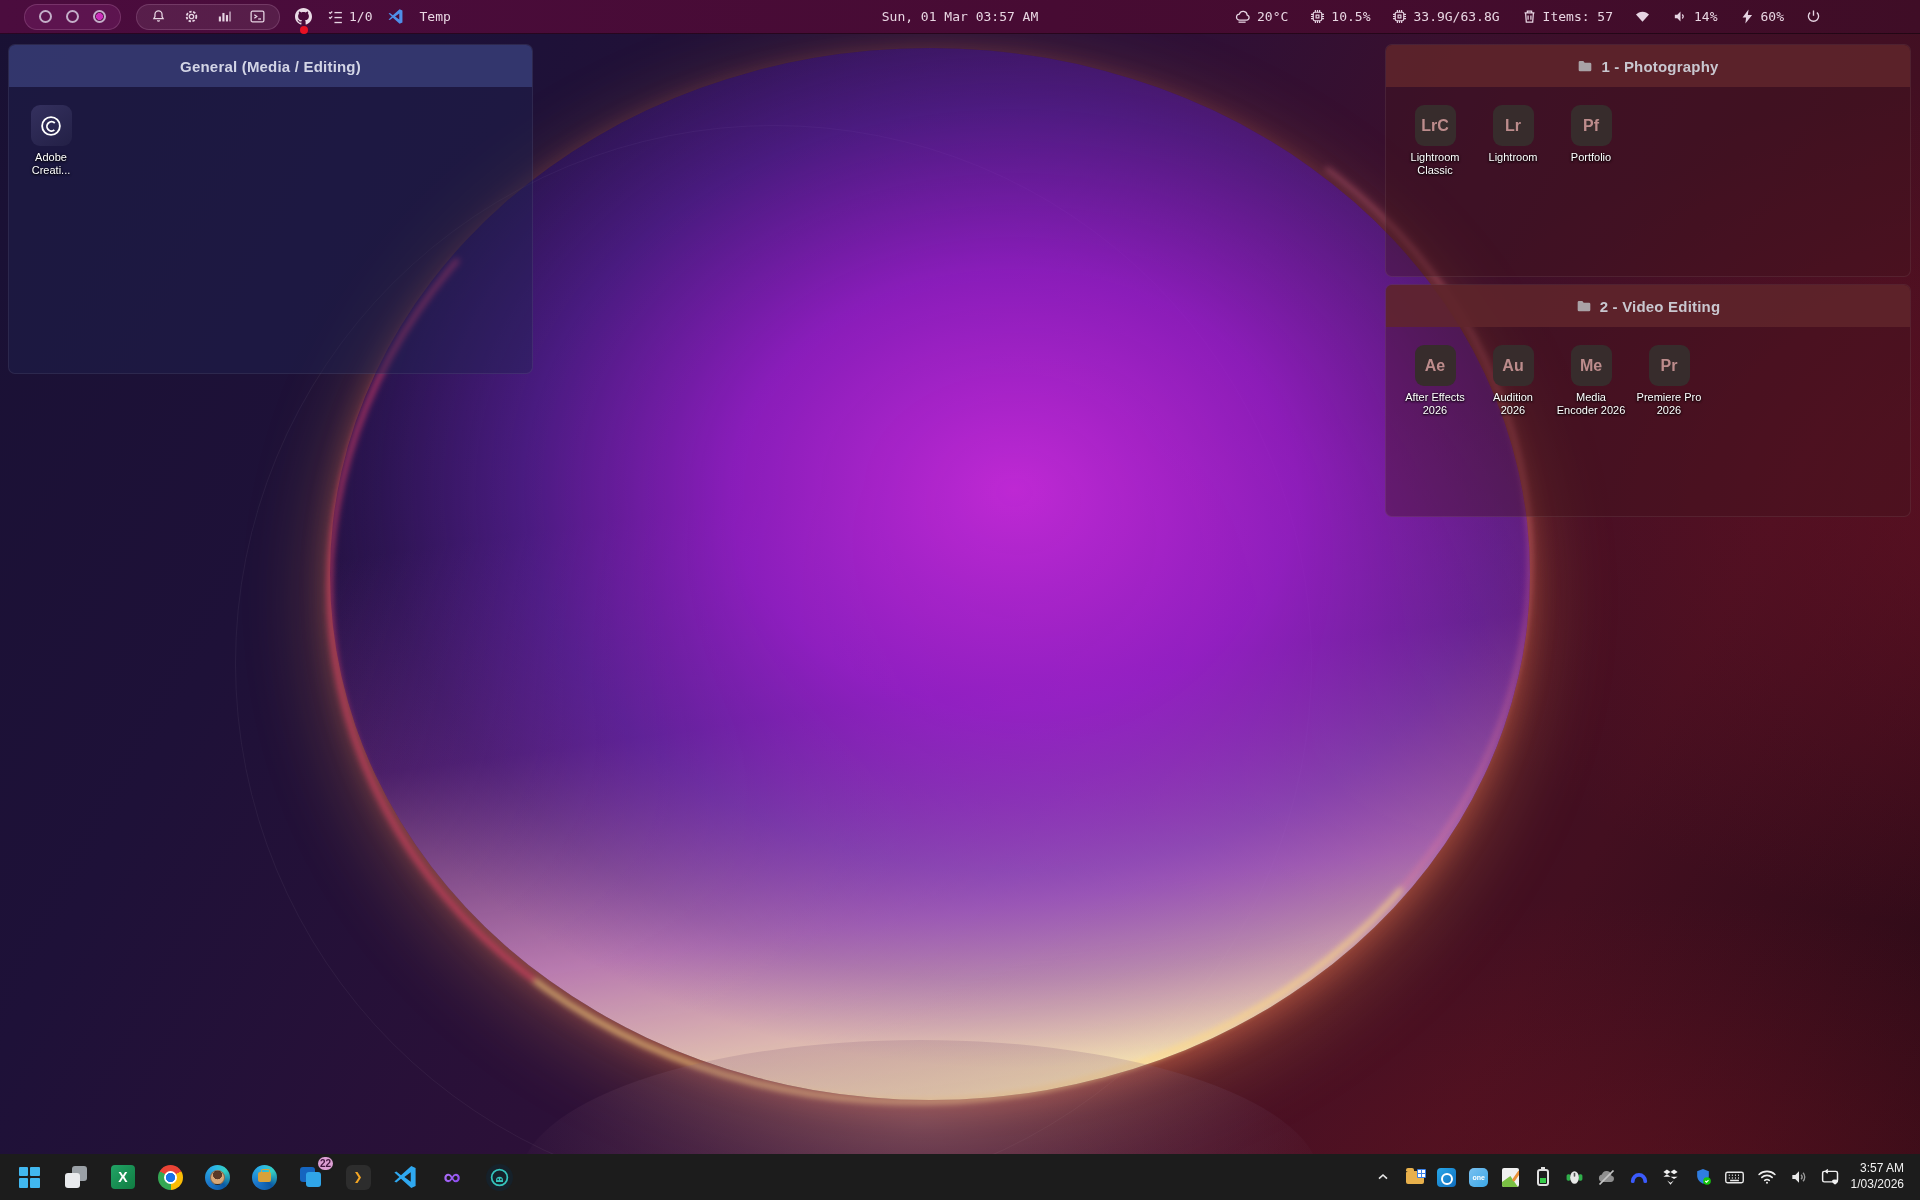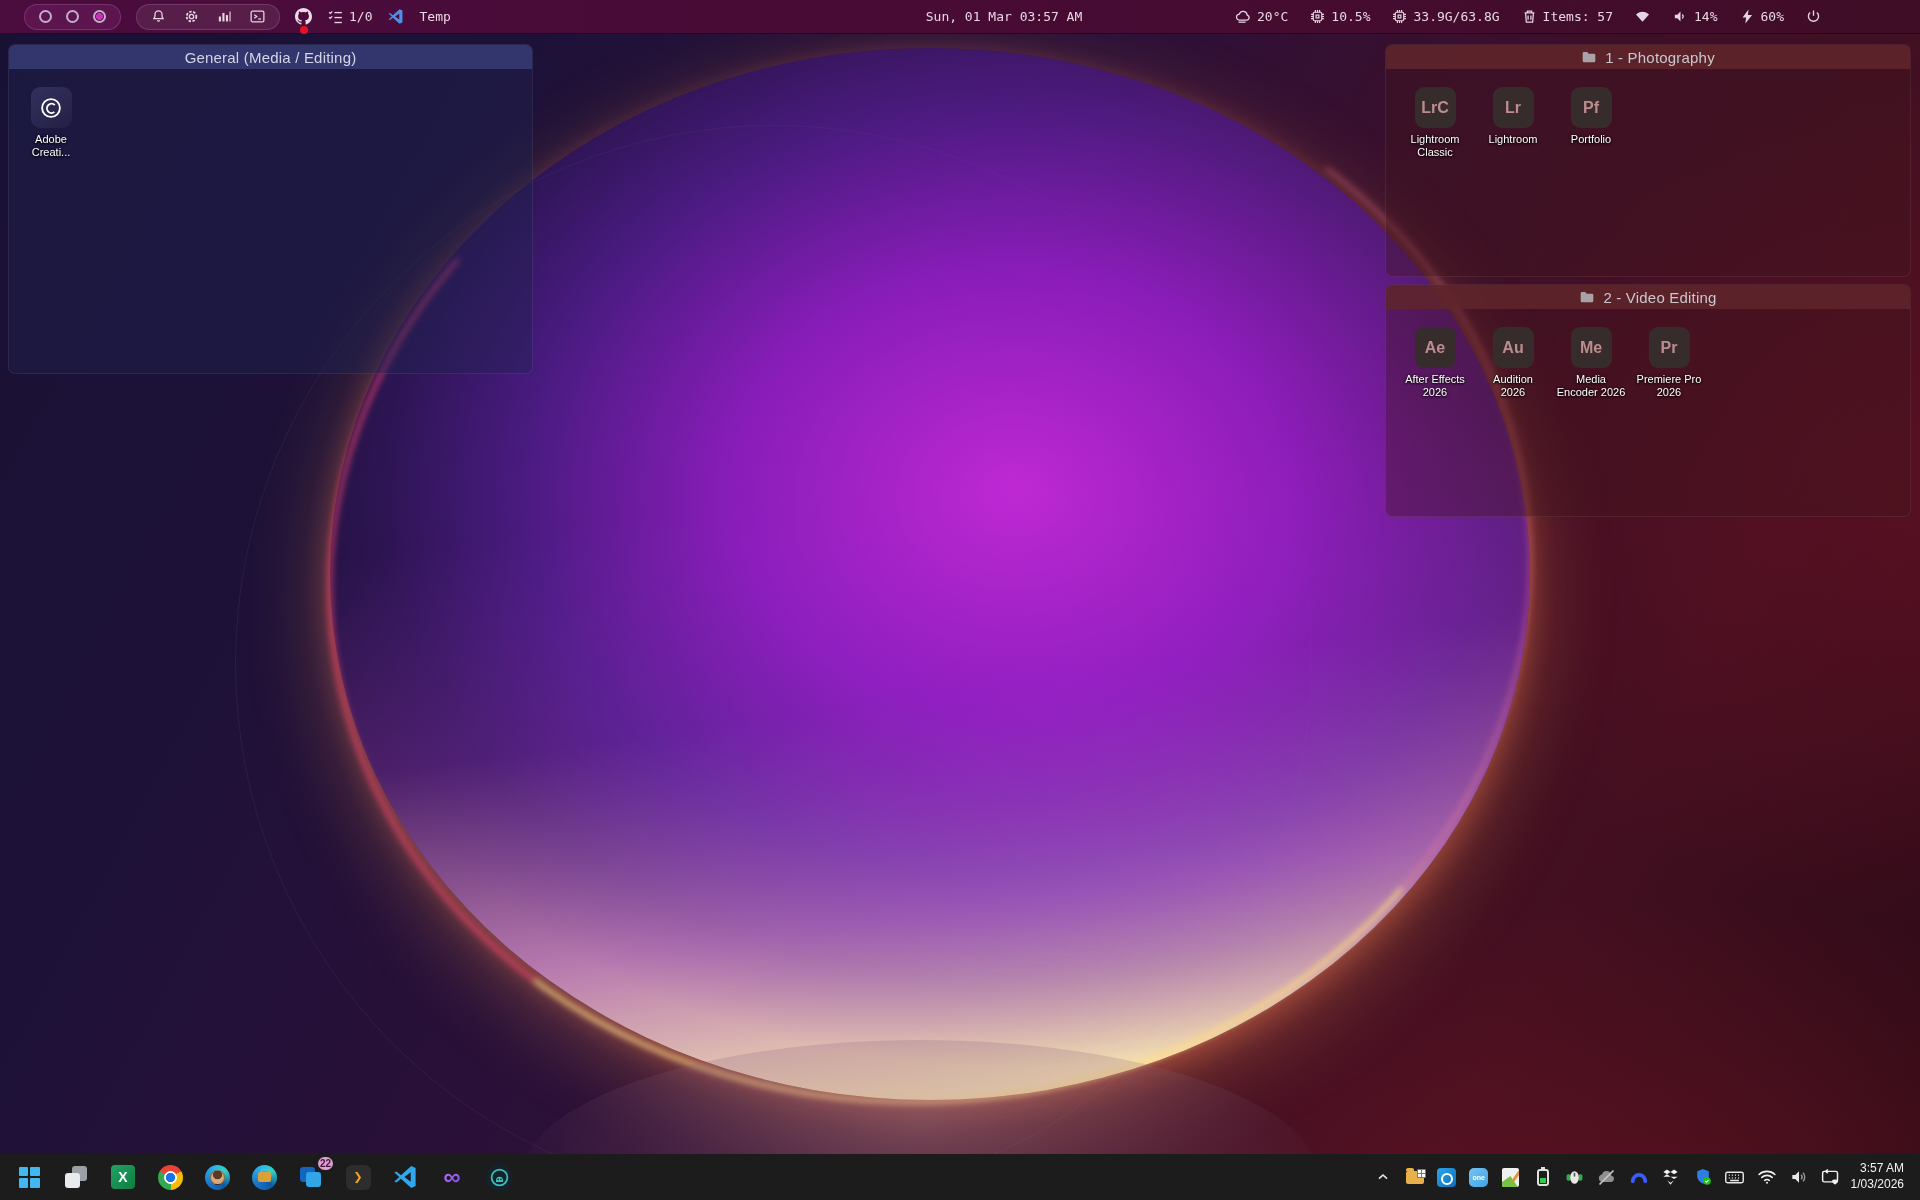--- a/index.html
+++ b/index.html
@@ -46,7 +46,7 @@
   .gh-dot{position:absolute;left:50%;bottom:-9px;transform:translateX(-50%);
     width:8px;height:8px;border-radius:50%;background:#e81123;}
   .tb-item{display:flex;align-items:center;gap:5px;}
-  .tb-center{position:absolute;left:50%;transform:translateX(-50%);white-space:nowrap;margin-left:44px;}
+  .tb-center{position:absolute;left:50%;transform:translateX(-50%);white-space:nowrap;}
   .tb-right{margin-left:auto;display:flex;align-items:center;gap:21px;padding-right:98px;}
 
   

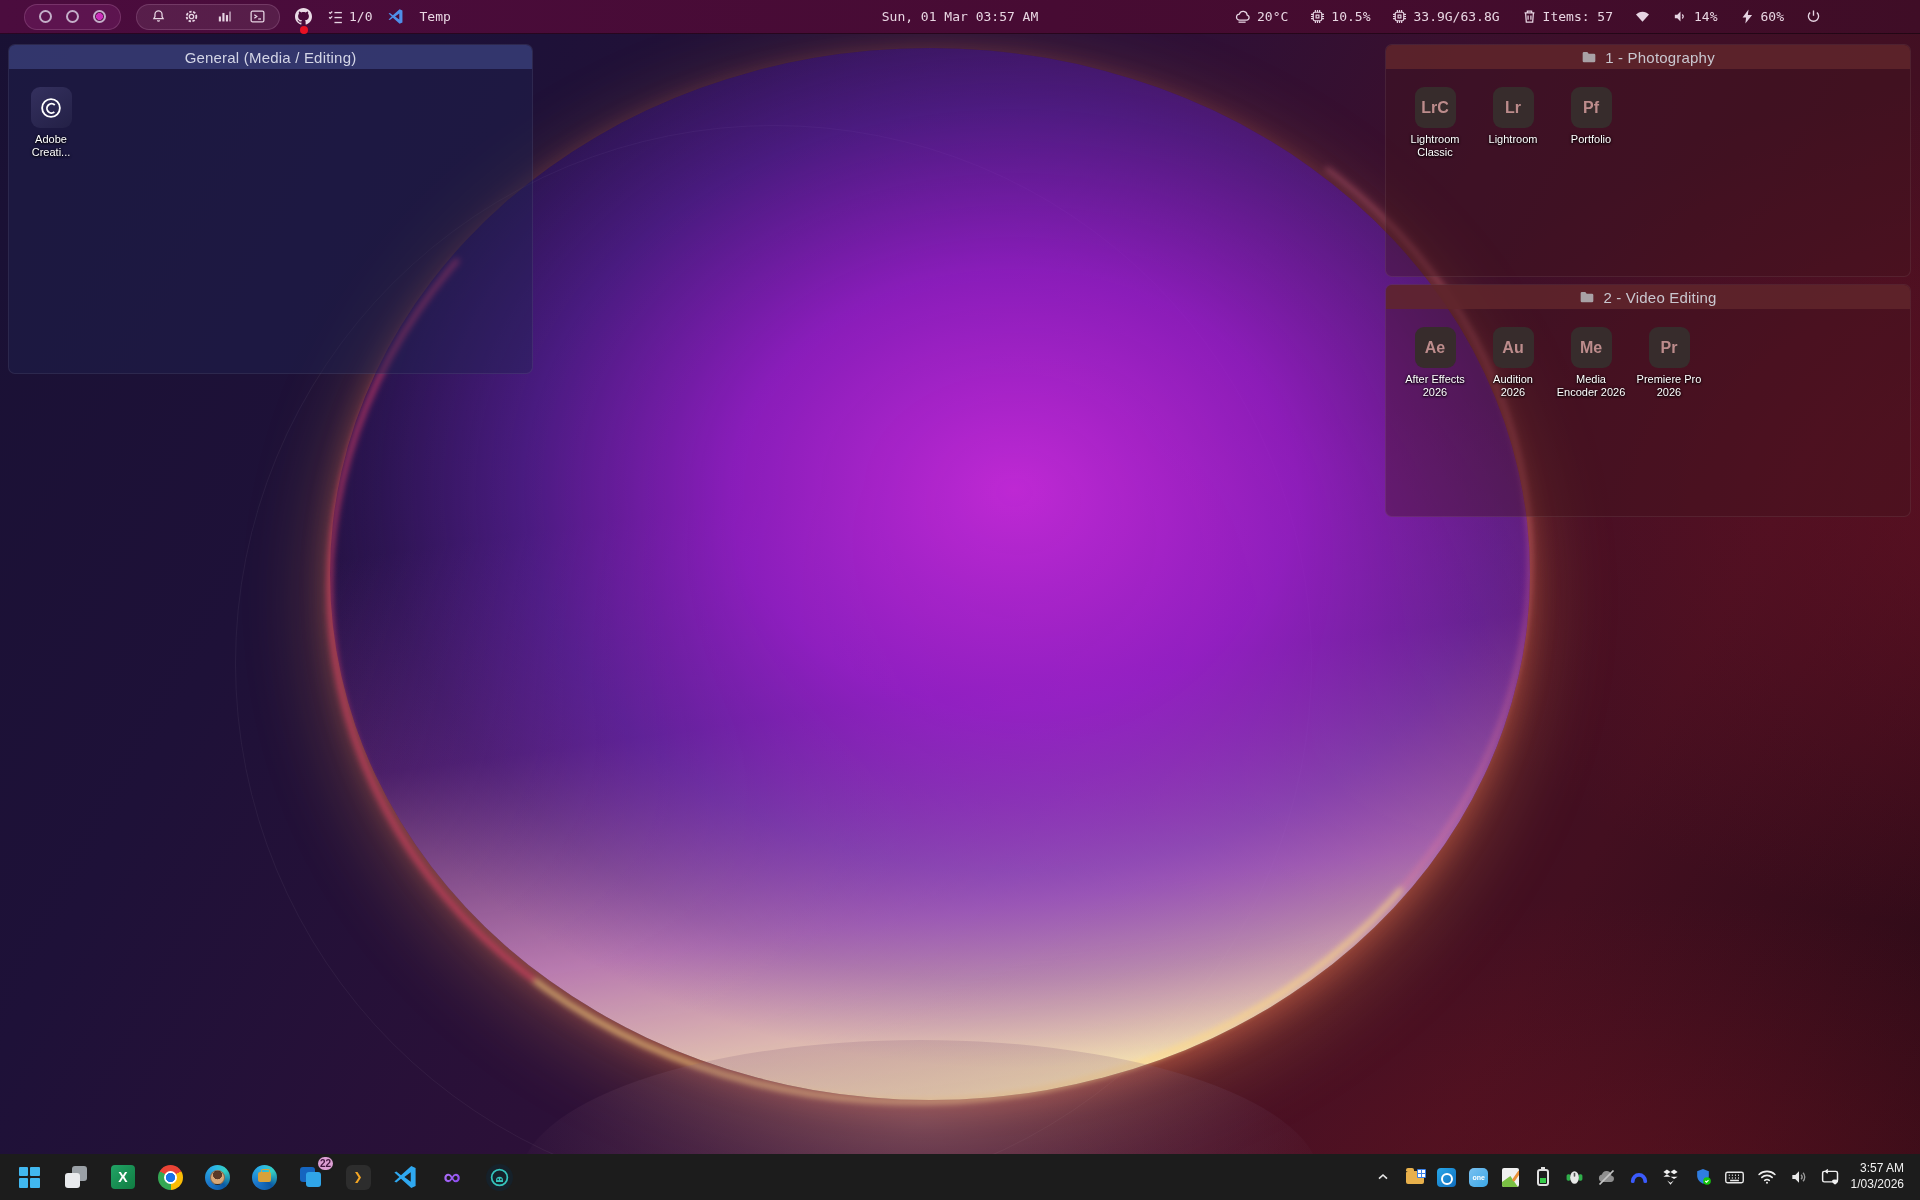--- a/index.html
+++ b/index.html
@@ -52,8 +52,8 @@
   
   .fence{position:absolute;z-index:10;border-radius:7px;overflow:hidden;
     border:1px solid rgba(255,255,255,.07);}
-  .fence-head{height:24px;display:flex;align-items:center;justify-content:center;gap:8px;
-    font-size:15px;font-weight:normal;letter-spacing:.2px;color:#c9c7cf;}
+  .fence-head{height:42px;display:flex;align-items:center;justify-content:center;gap:8px;
+    font-size:15px;font-weight:bold;letter-spacing:.2px;color:#c9c7cf;}
   .fence-body{display:flex;align-items:flex-start;padding:18px 12px;gap:4px;}
   .fence.general{left:8px;top:44px;width:523px;height:328px;
     background:rgba(32,36,80,.42);}

